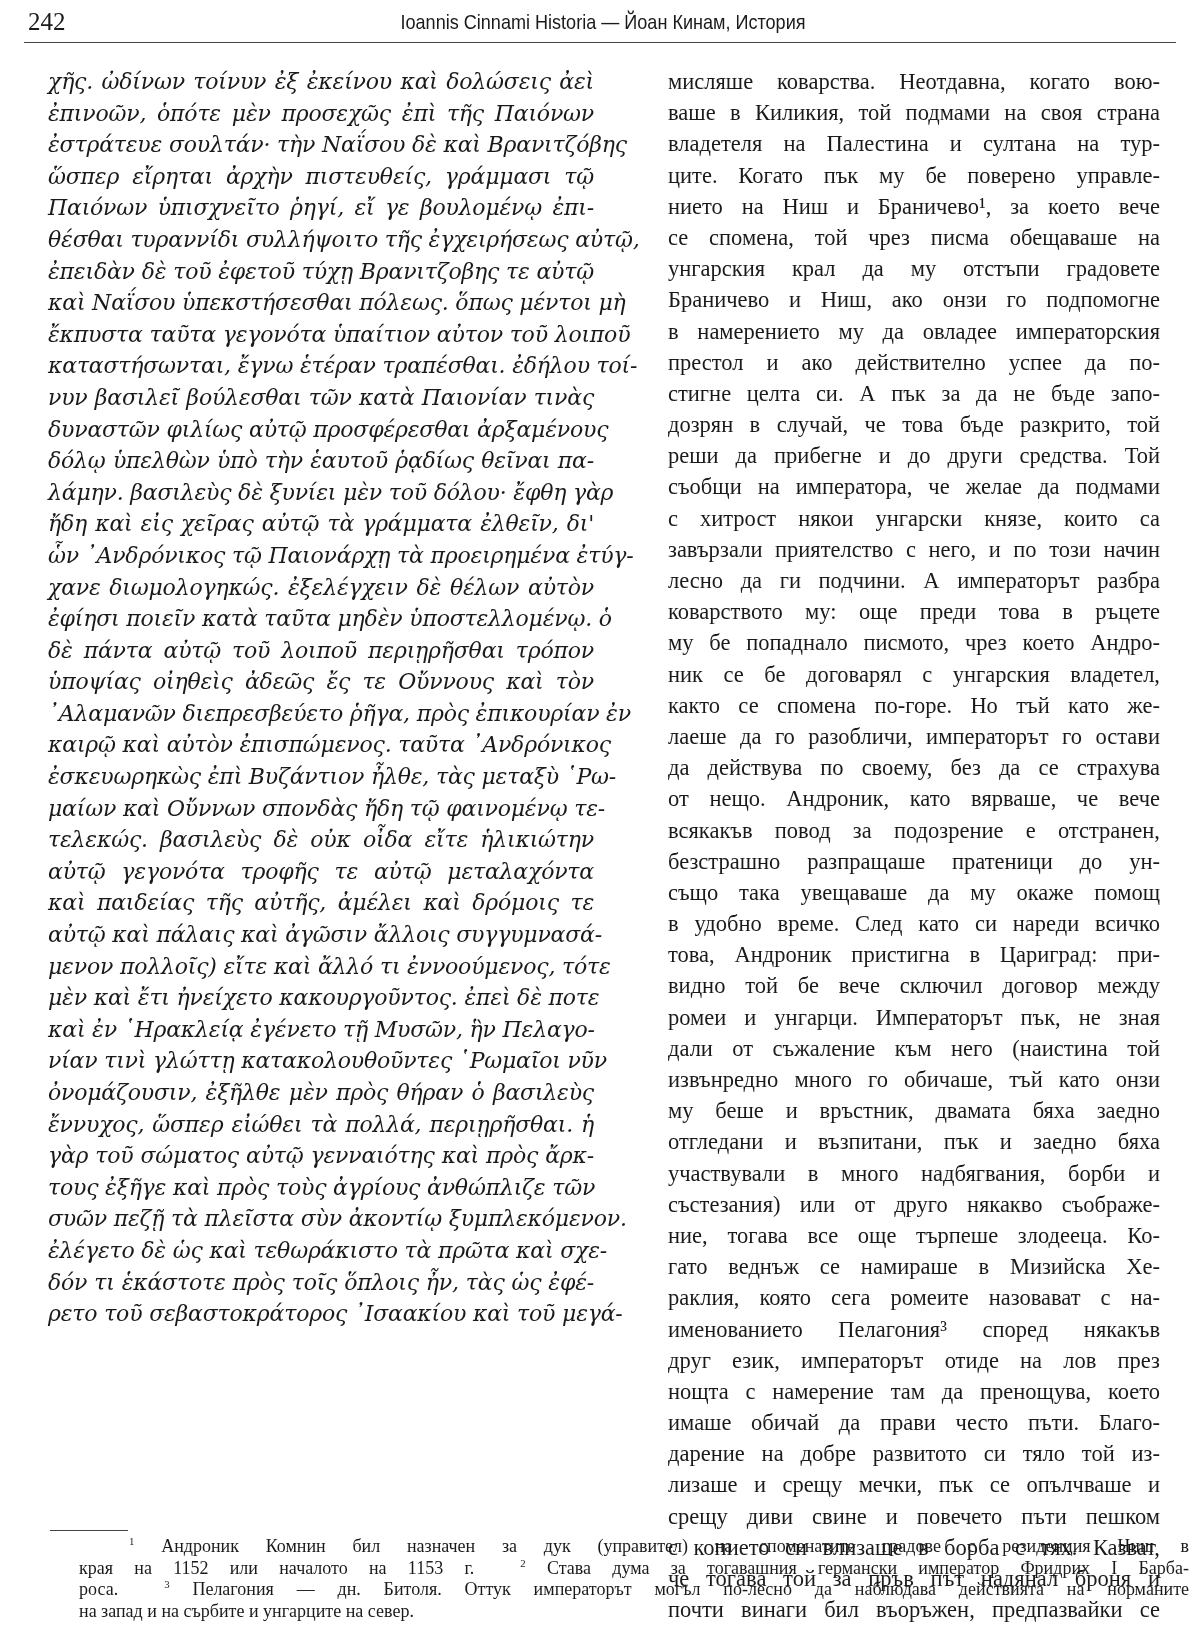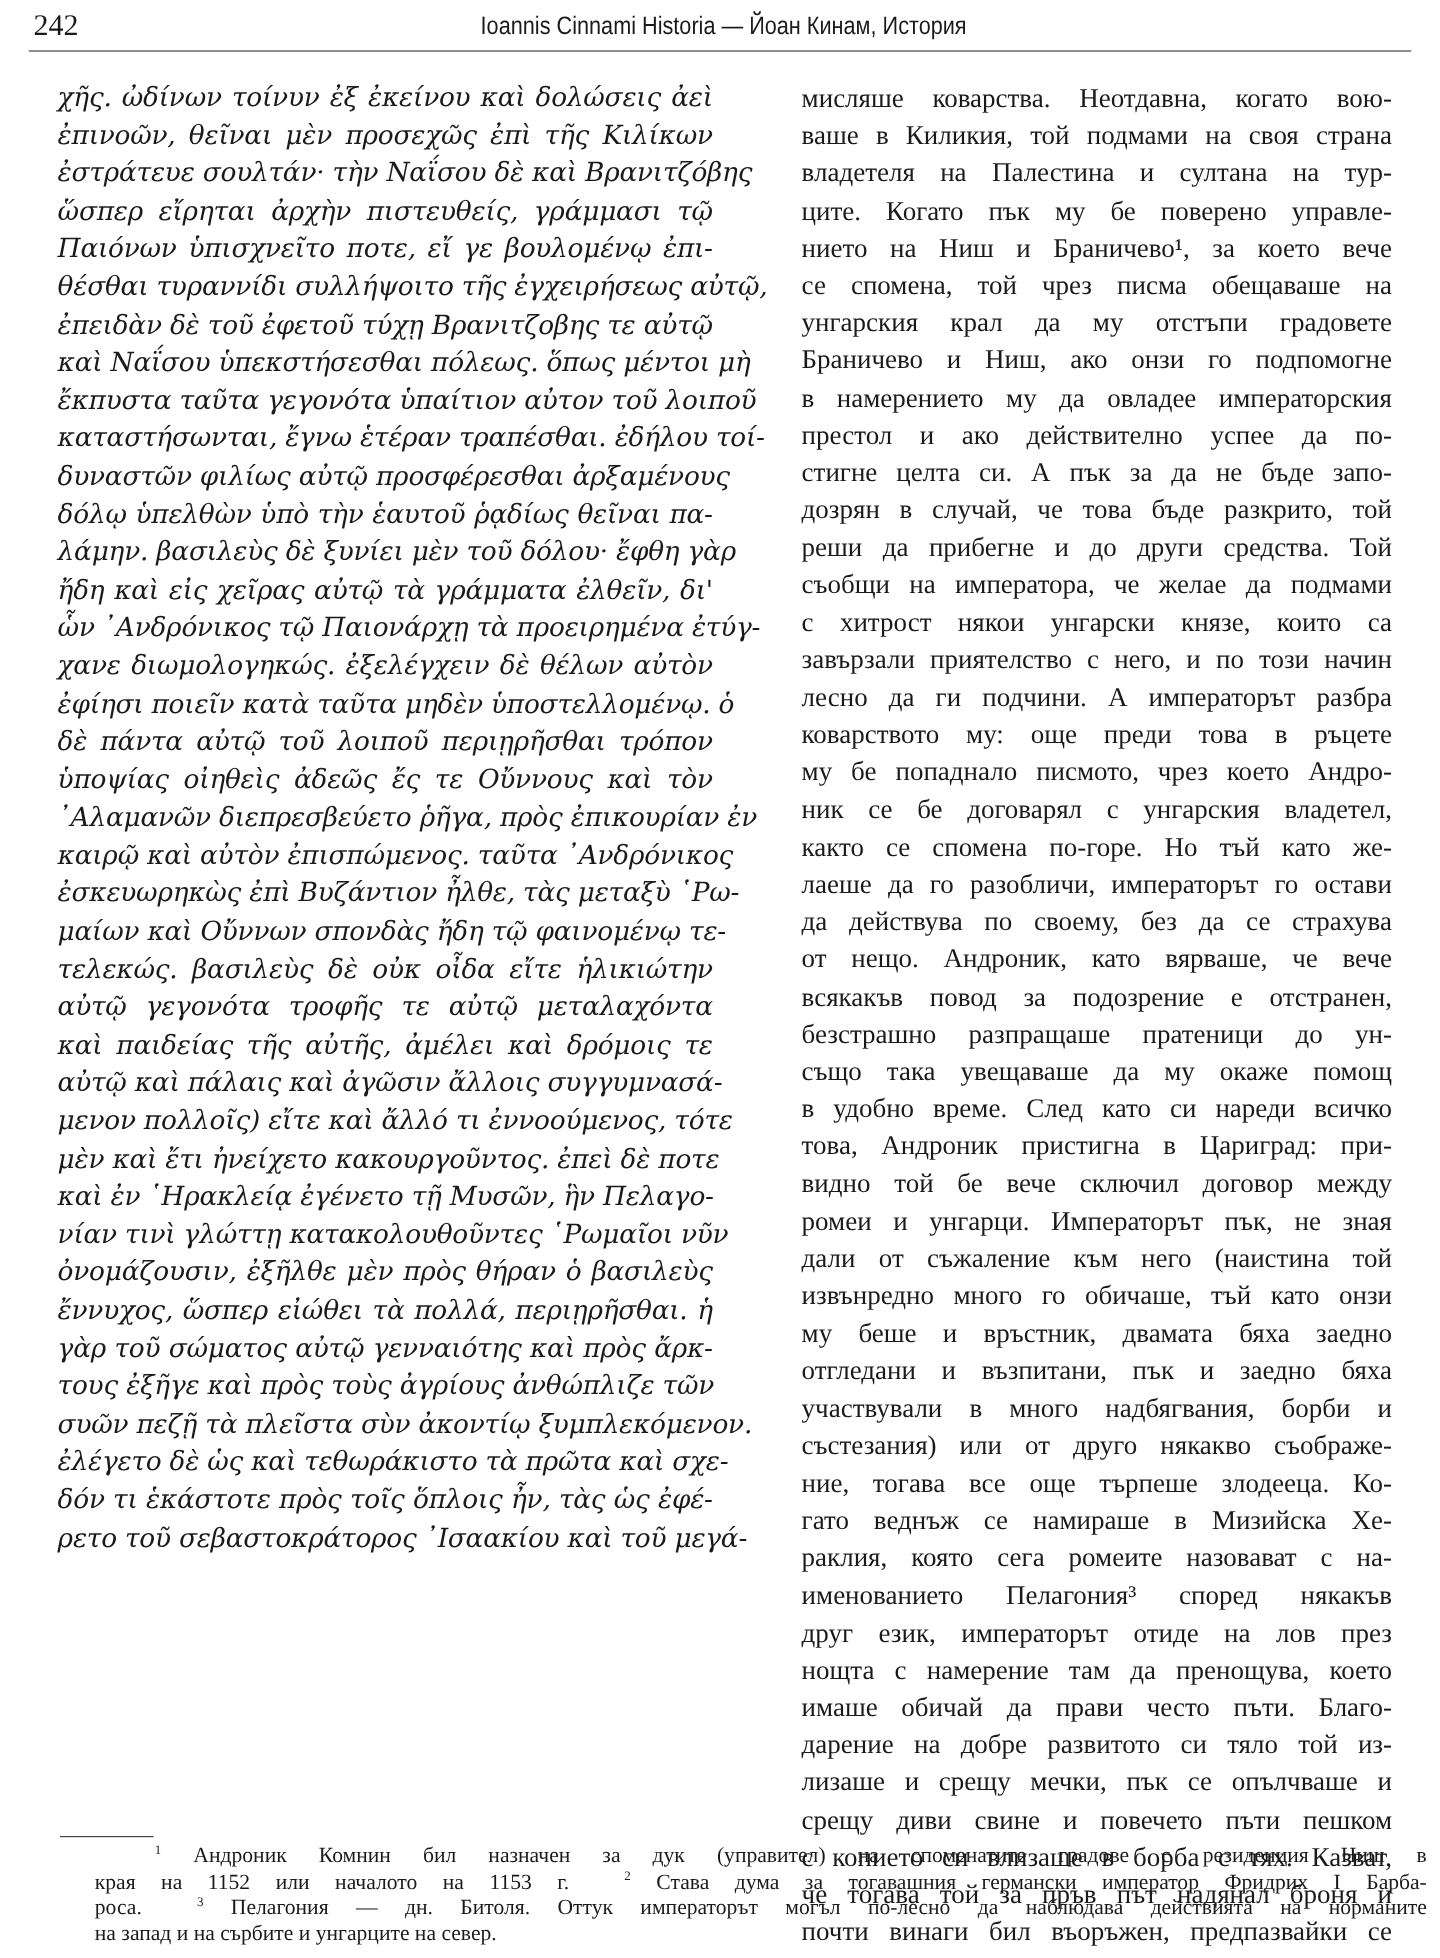--- a/index.html
+++ b/index.html
@@ -125,7 +125,7 @@
 
 <div class="column col-greek" id="greek-col">
     <span class="line">χῆς. ὠδίνων τοίνυν ἐξ ἐκείνου καὶ δολώσεις ἀεὶ</span>
-    <span class="line">ἐπινοῶν, θεῖναι μὲν προσεχῶς ἐπὶ τῆς Κιλίκων</span>
+    <span class="line">ἐπινοῶν, ὁπότε μὲν προσεχῶς ἐπὶ τῆς Παιόνων</span>
     <span class="line">ἐστράτευε σουλτάν· τὴν Ναΐσου δὲ καὶ Βρανιτζόβης</span>
     <span class="line">ὥσπερ εἴρηται ἀρχὴν πιστευθείς, γράμμασι τῷ</span>
     <span class="line">Παιόνων ὑπισχνεῖτο ποτε, εἴ γε βουλομένῳ ἐπι-</span>

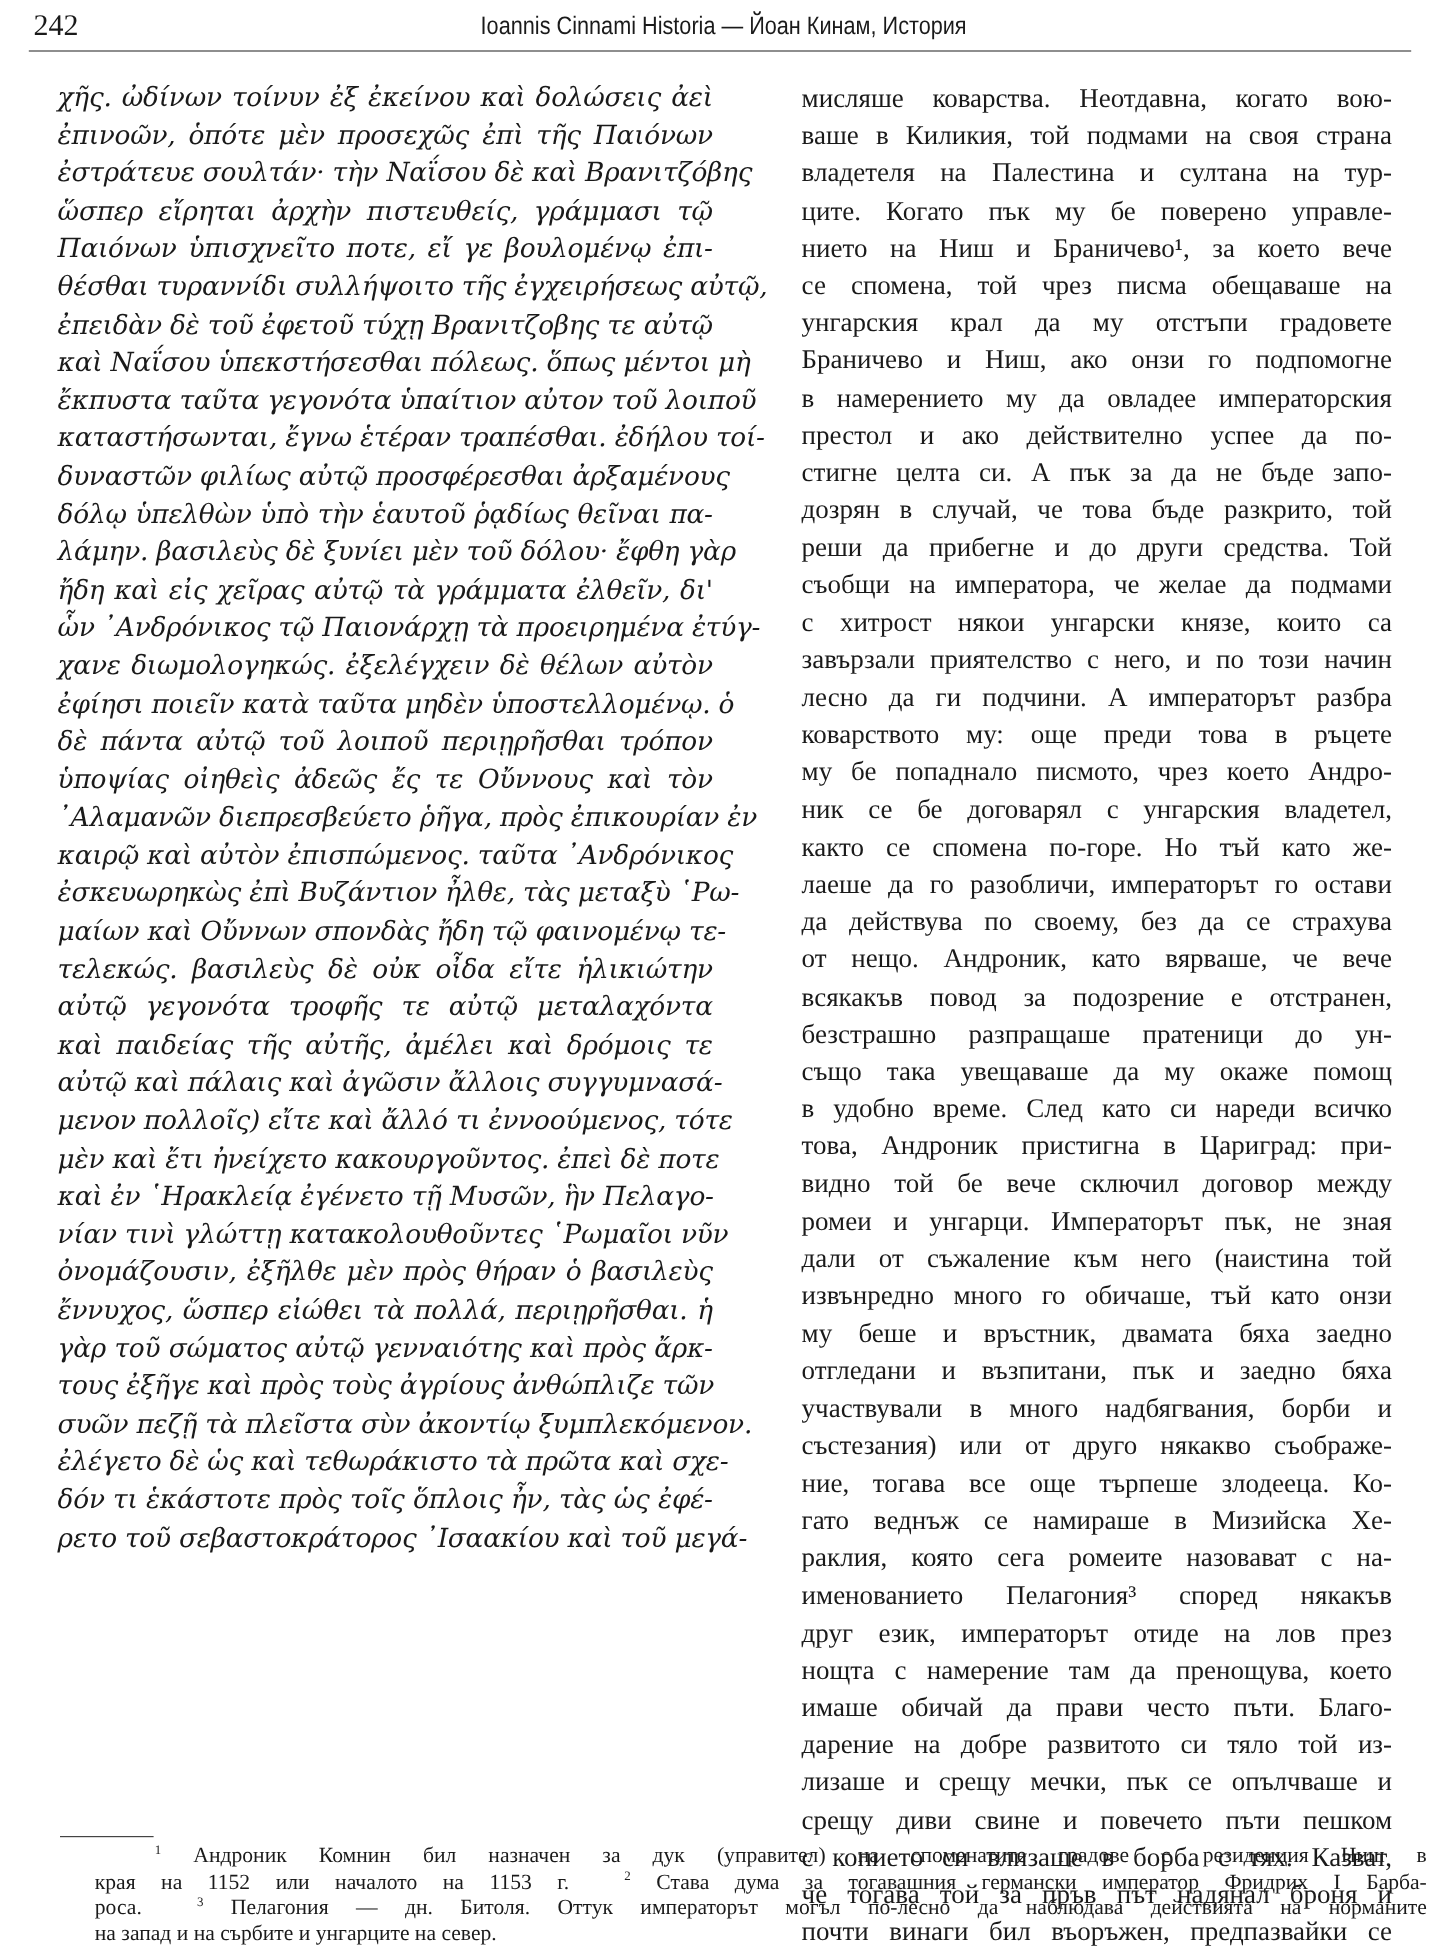--- a/index.html
+++ b/index.html
@@ -128,7 +128,7 @@
     <span class="line">ἐπινοῶν, ὁπότε μὲν προσεχῶς ἐπὶ τῆς Παιόνων</span>
     <span class="line">ἐστράτευε σουλτάν· τὴν Ναΐσου δὲ καὶ Βρανιτζόβης</span>
     <span class="line">ὥσπερ εἴρηται ἀρχὴν πιστευθείς, γράμμασι τῷ</span>
-    <span class="line">Παιόνων ὑπισχνεῖτο ποτε, εἴ γε βουλομένῳ ἐπι-</span>
+    <span class="line">Παιόνων ὑπισχνεῖτο ῥηγί, εἴ γε βουλομένῳ ἐπι-</span>
     <span class="line">θέσθαι τυραννίδι συλλήψοιτο τῆς ἐγχειρήσεως αὐτῷ,</span>
     <span class="line">ἐπειδὰν δὲ τοῦ ἐφετοῦ τύχῃ Βρανιτζοβης τε αὐτῷ</span>
     <span class="line">καὶ Ναΐσου ὑπεκστήσεσθαι πόλεως. ὅπως μέντοι μὴ</span>

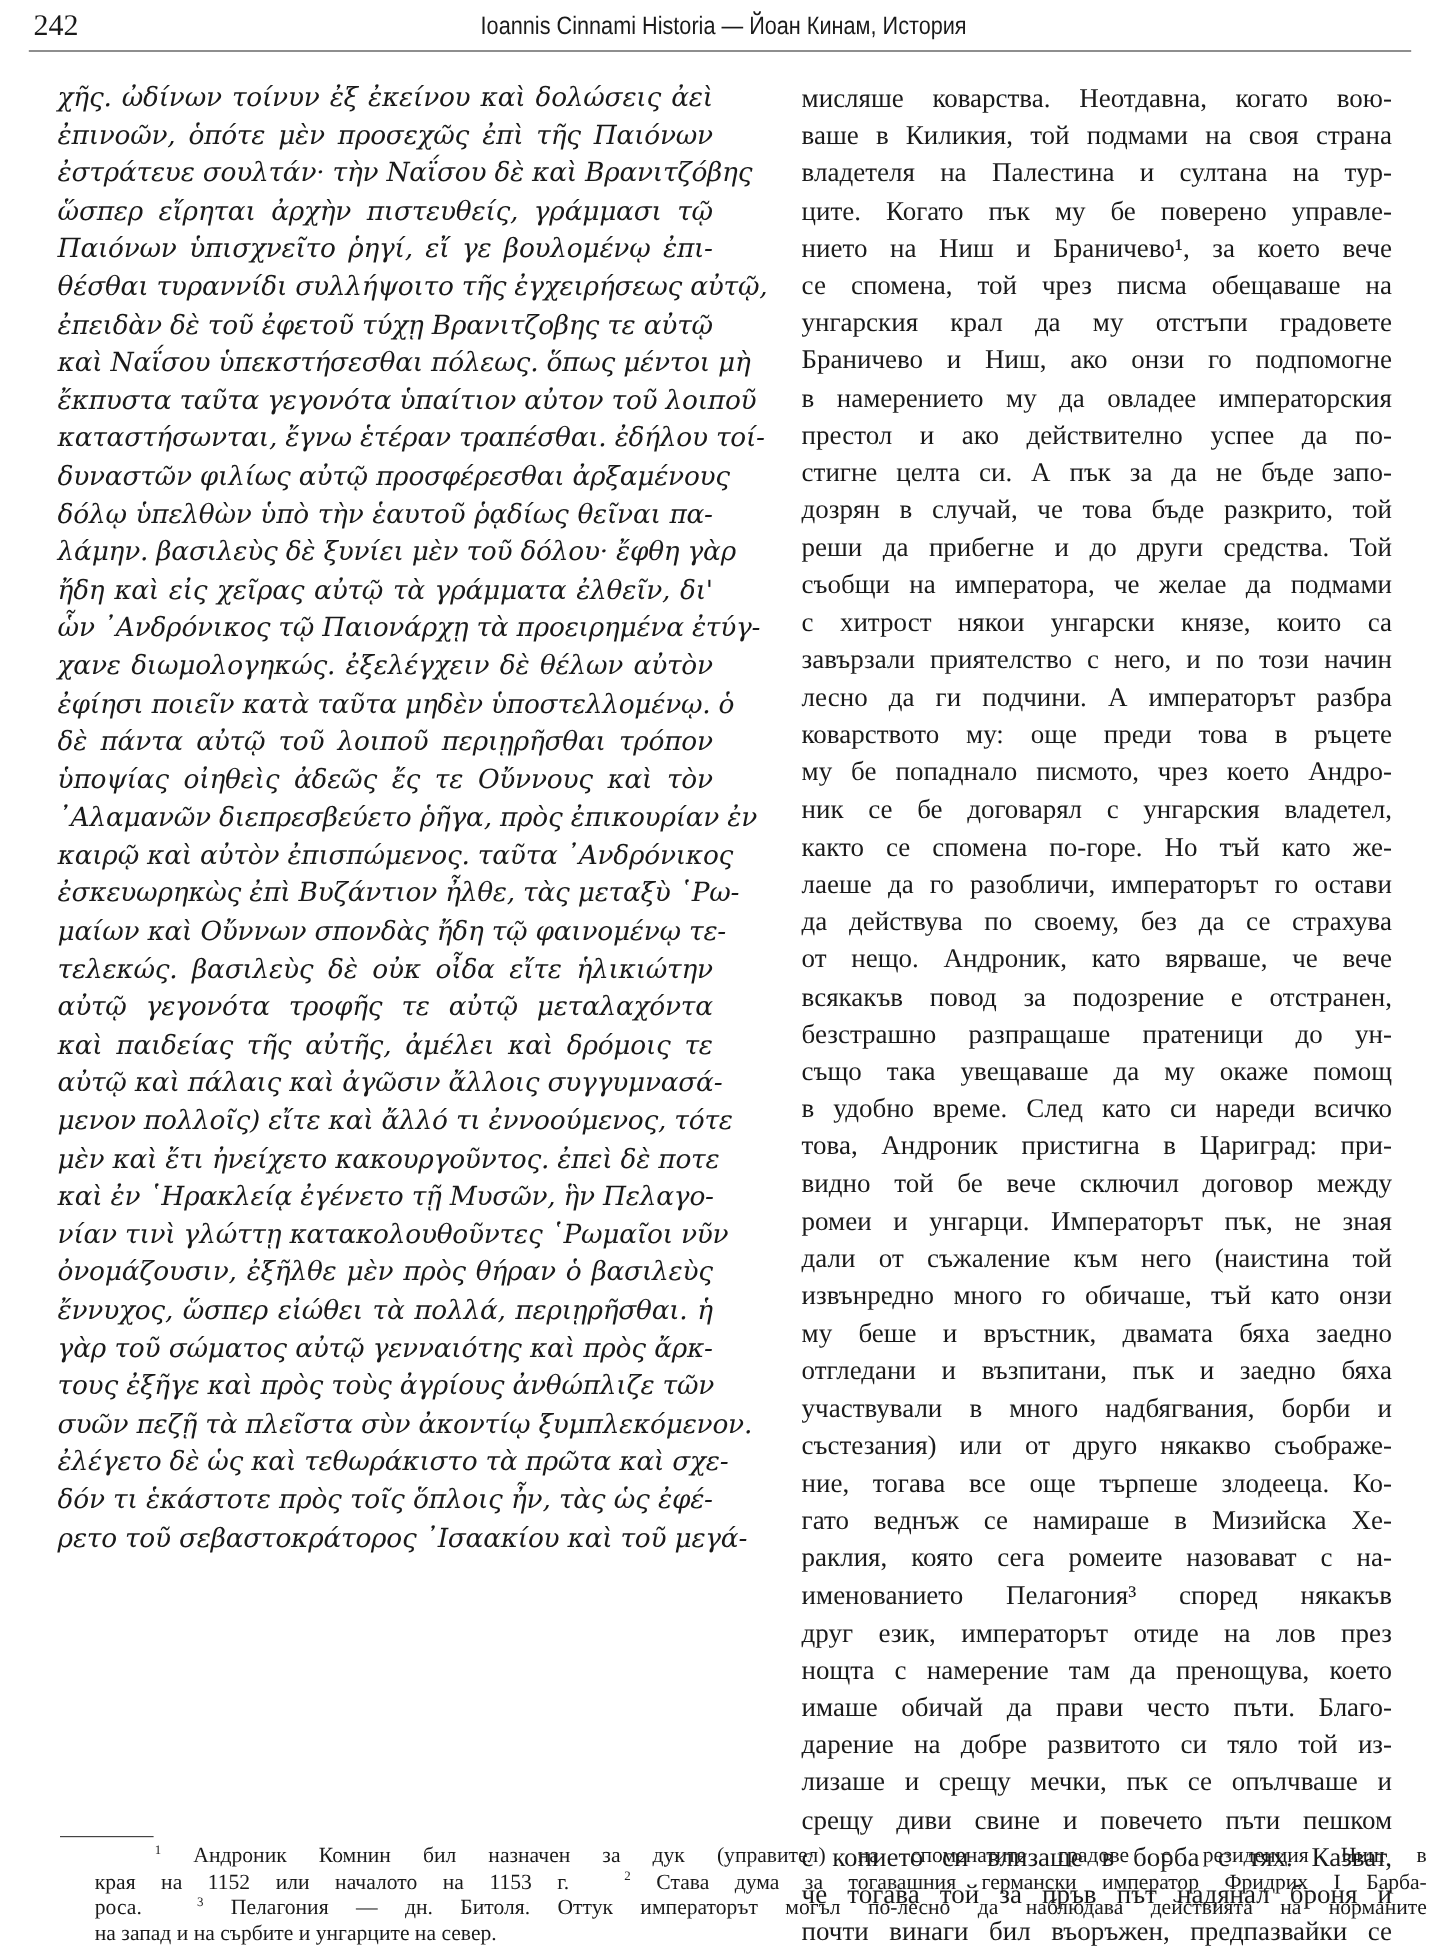--- a/index.html
+++ b/index.html
@@ -134,6 +134,7 @@
     <span class="line">καὶ Ναΐσου ὑπεκστήσεσθαι πόλεως. ὅπως μέντοι μὴ</span>
     <span class="line">ἔκπυστα ταῦτα γεγονότα ὑπαίτιον αὐτον τοῦ λοιποῦ</span>
     <span class="line">καταστήσωνται, ἔγνω ἑτέραν τραπέσθαι. ἐδήλου τοί-</span>
+    <span class="line">νυν βασιλεῖ βούλεσθαι τῶν κατὰ Παιονίαν τινὰς</span>
     <span class="line">δυναστῶν φιλίως αὐτῷ προσφέρεσθαι ἀρξαμένους</span>
     <span class="line">δόλῳ ὑπελθὼν ὑπὸ τὴν ἑαυτοῦ ῥᾳδίως θεῖναι πα-</span>
     <span class="line">λάμην. βασιλεὺς δὲ ξυνίει μὲν τοῦ δόλου· ἔφθη γὰρ</span>

